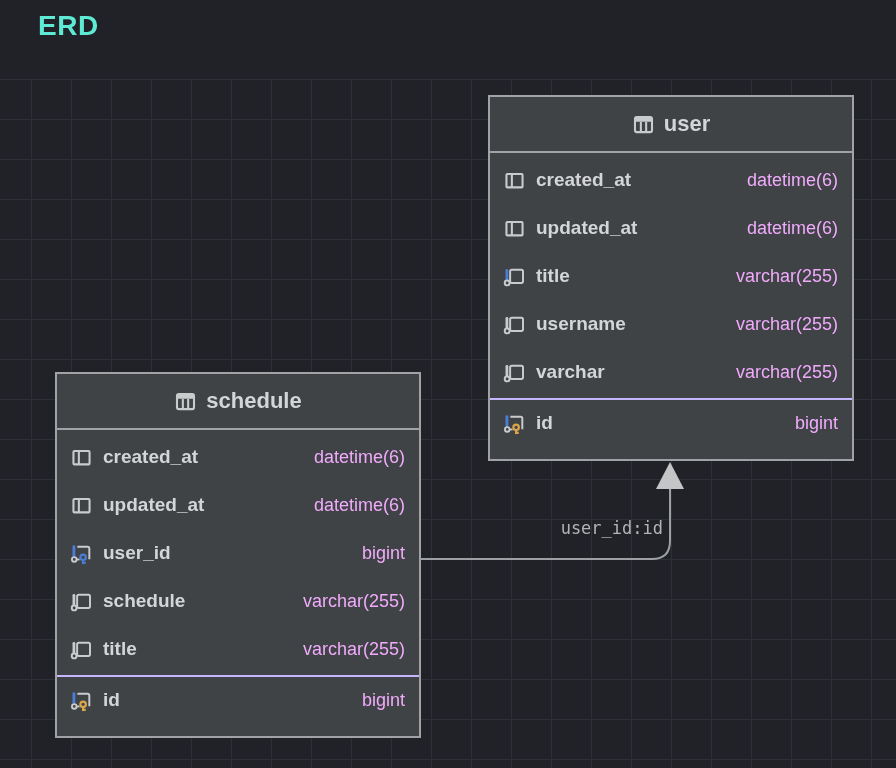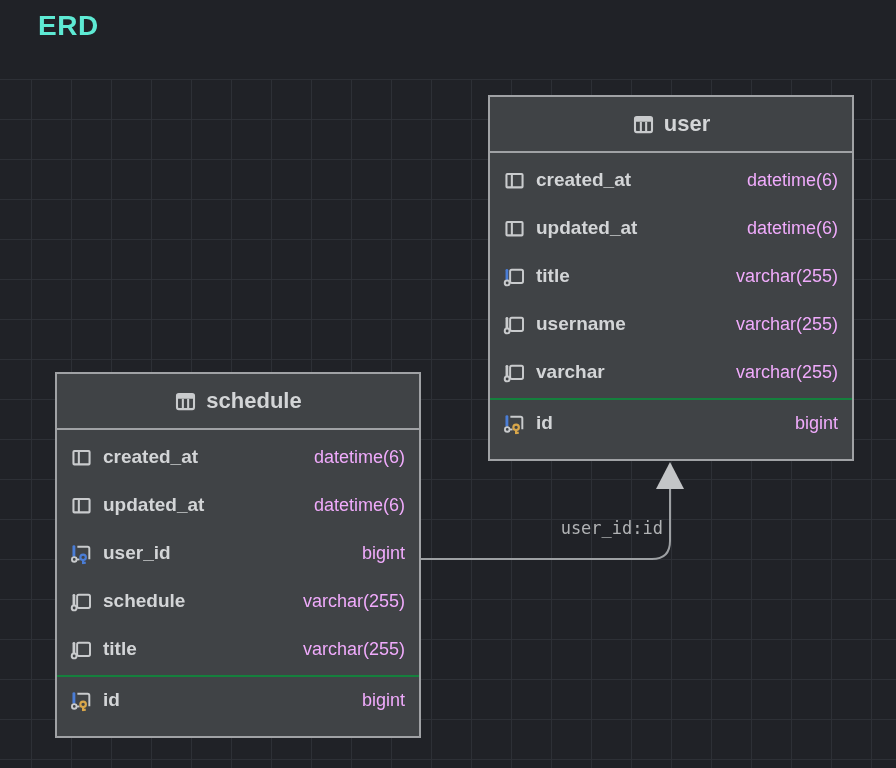--- a/index.html
+++ b/index.html
@@ -68,7 +68,7 @@
     box-sizing: border-box;
   }
   .col-row.key-sep {
-    border-top: 2px solid #15803d;
+    border-top: 2px solid #c4b5fd;
     margin-top: 2px;
   }
   .col-icon { width: 27px; flex: 0 0 27px; margin-right: 8px; }

